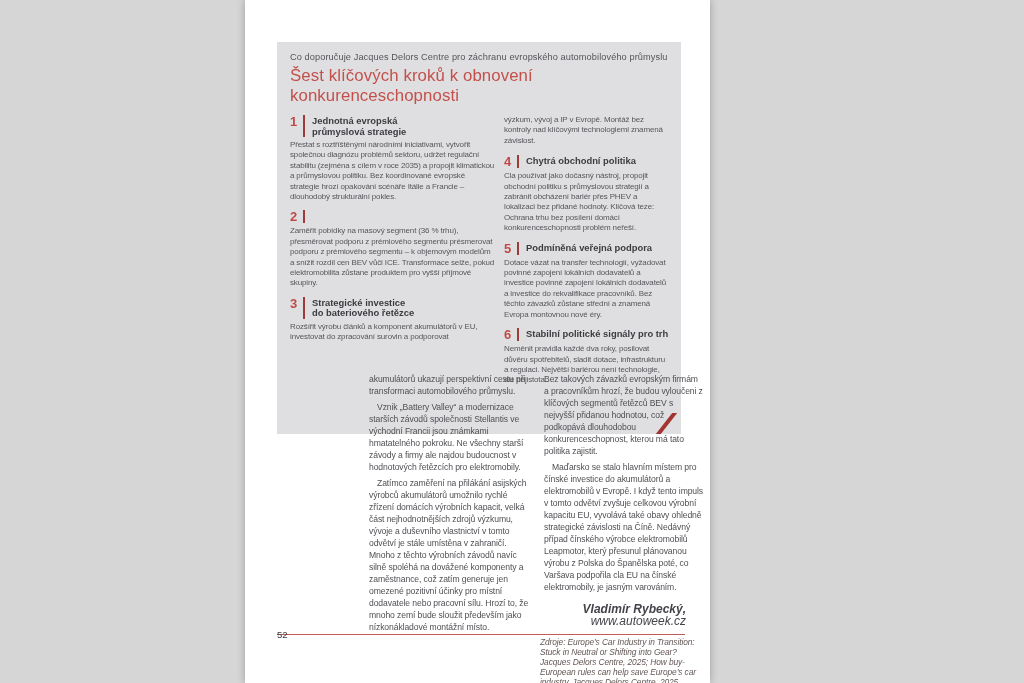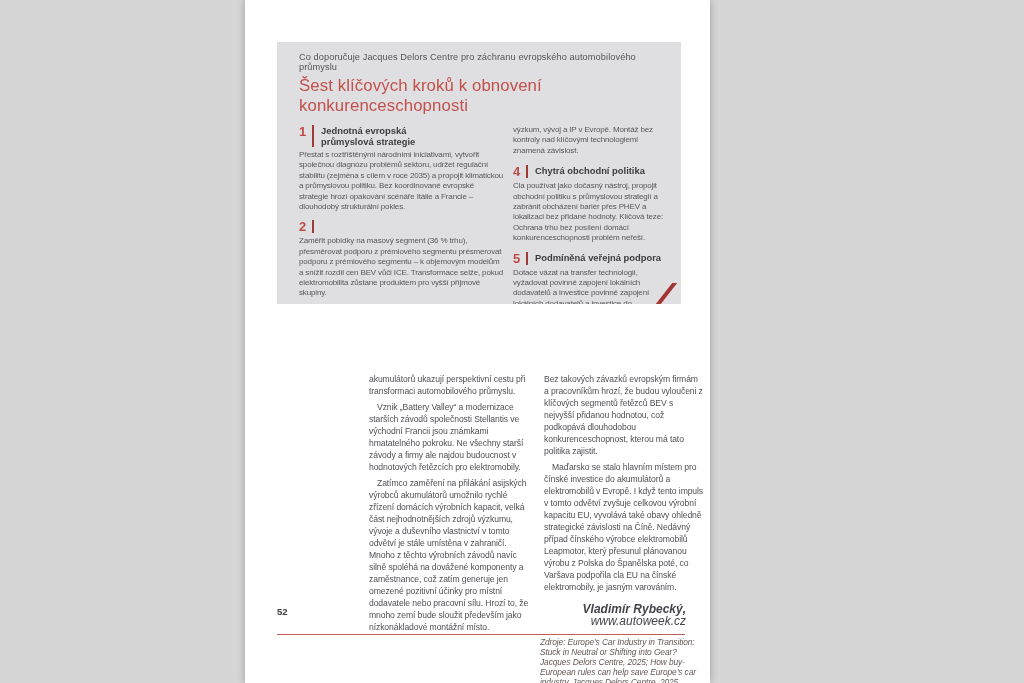--- a/index.html
+++ b/index.html
@@ -16,9 +16,9 @@
   }
   
   .infobox{
-    position:absolute;left:32px;top:42px;width:404px;height:262px;
+    position:absolute;left:32px;top:42px;width:404px;height:392px;
     background:#dfdfe1;box-sizing:border-box;
-    padding:10px 11px 8px 22px;overflow:hidden;
+    padding:10px 11px 8px 13px;overflow:hidden;
   }
   .kicker{font-size:9.2px;color:#54555a;letter-spacing:0.1px;}
   .box-title{

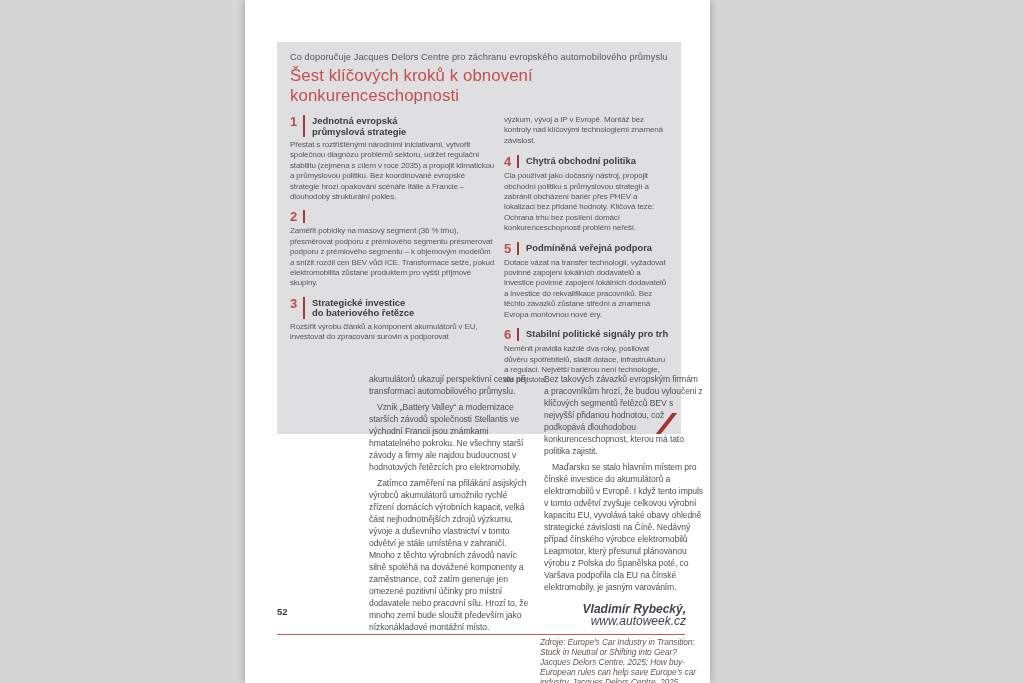--- a/index.html
+++ b/index.html
@@ -66,7 +66,7 @@
   }
   
   .footer-rule{position:absolute;left:32px;top:634px;width:408px;height:1px;background:#c05b58;}
-  .page-num{position:absolute;left:32px;top:606px;font-size:9.5px;color:#3a3a3c;font-weight:bold;}
+  .page-num{position:absolute;left:32px;top:629px;font-size:9.5px;color:#3a3a3c;}
   .section-label{
     position:absolute;left:32px;top:644px;width:408px;text-align:right;
     font-size:7.6px;font-weight:bold;letter-spacing:0.7px;color:#45464b;

